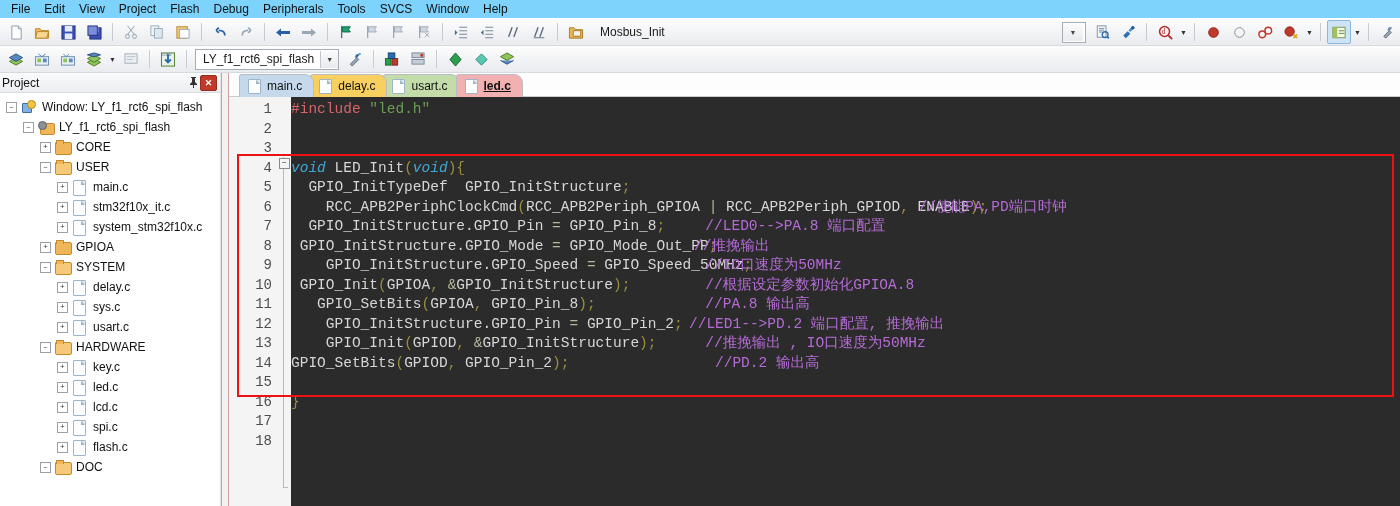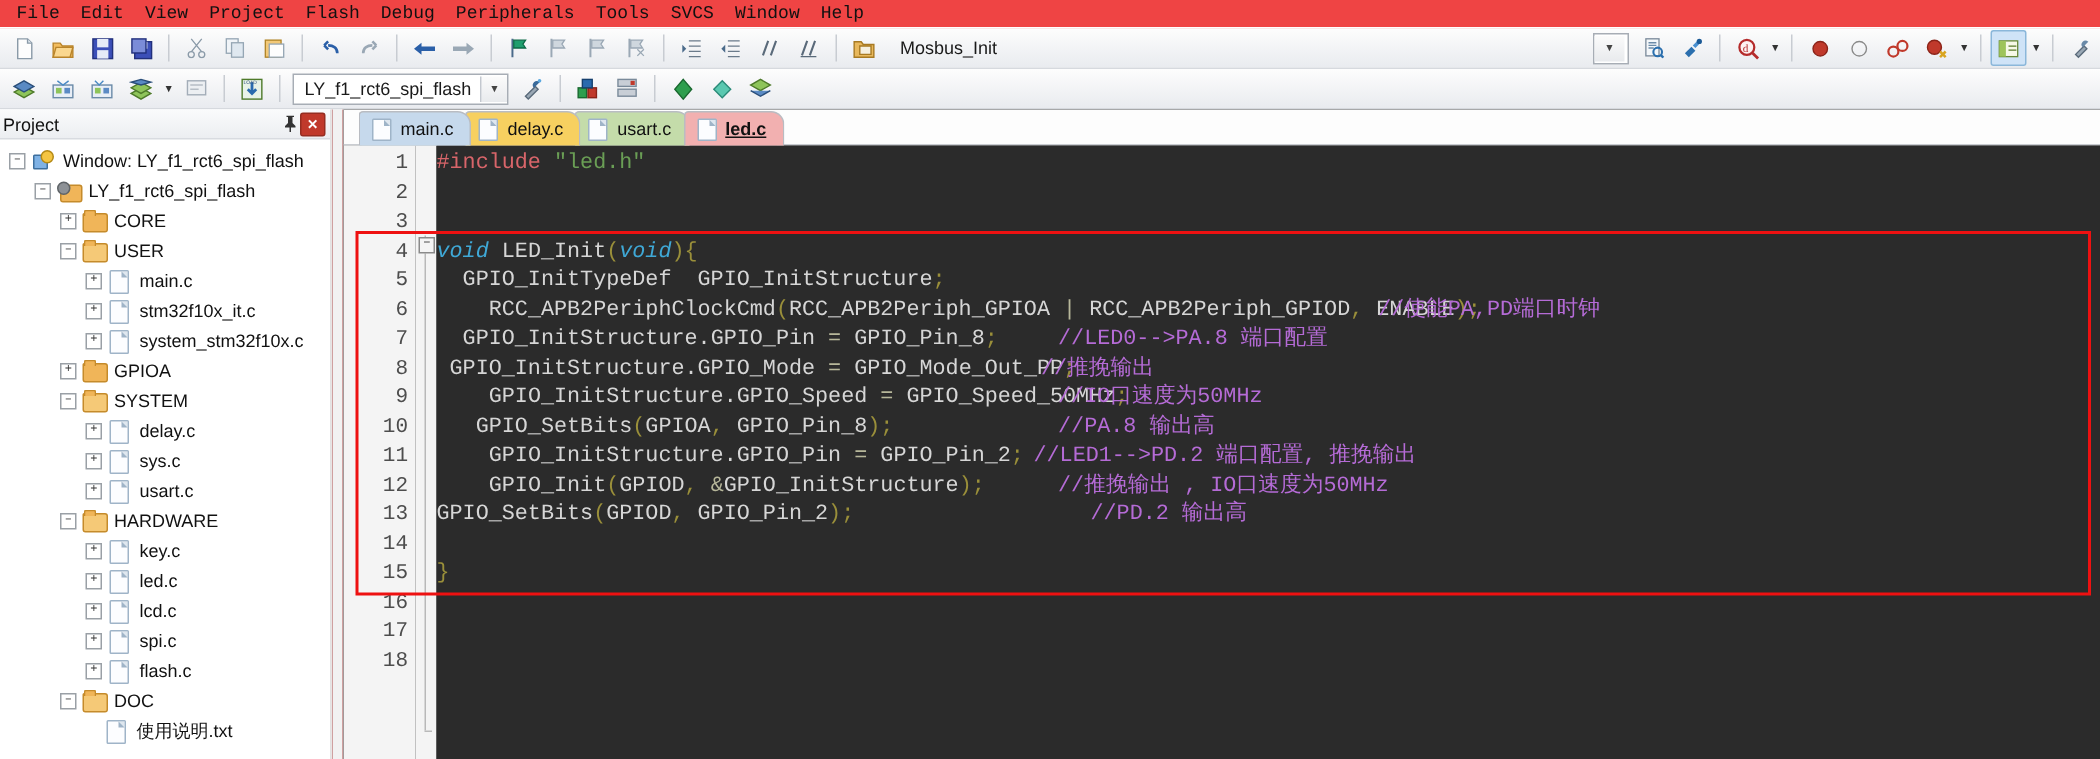--- a/index.html
+++ b/index.html
@@ -14,9 +14,8 @@
   
   .menubar{
     height:18px;display:flex;align-items:flex-start;
-    background:#ef4444;padding-left:4px;
+    background:#7dd3fc;padding-left:4px;
     border-bottom:1px solid #ffffff;
-    font-family:Liberation Mono, monospace;
   }
   .menubar .mi{
     font-size:12px;color:#111;padding:1px 7px;cursor:default;

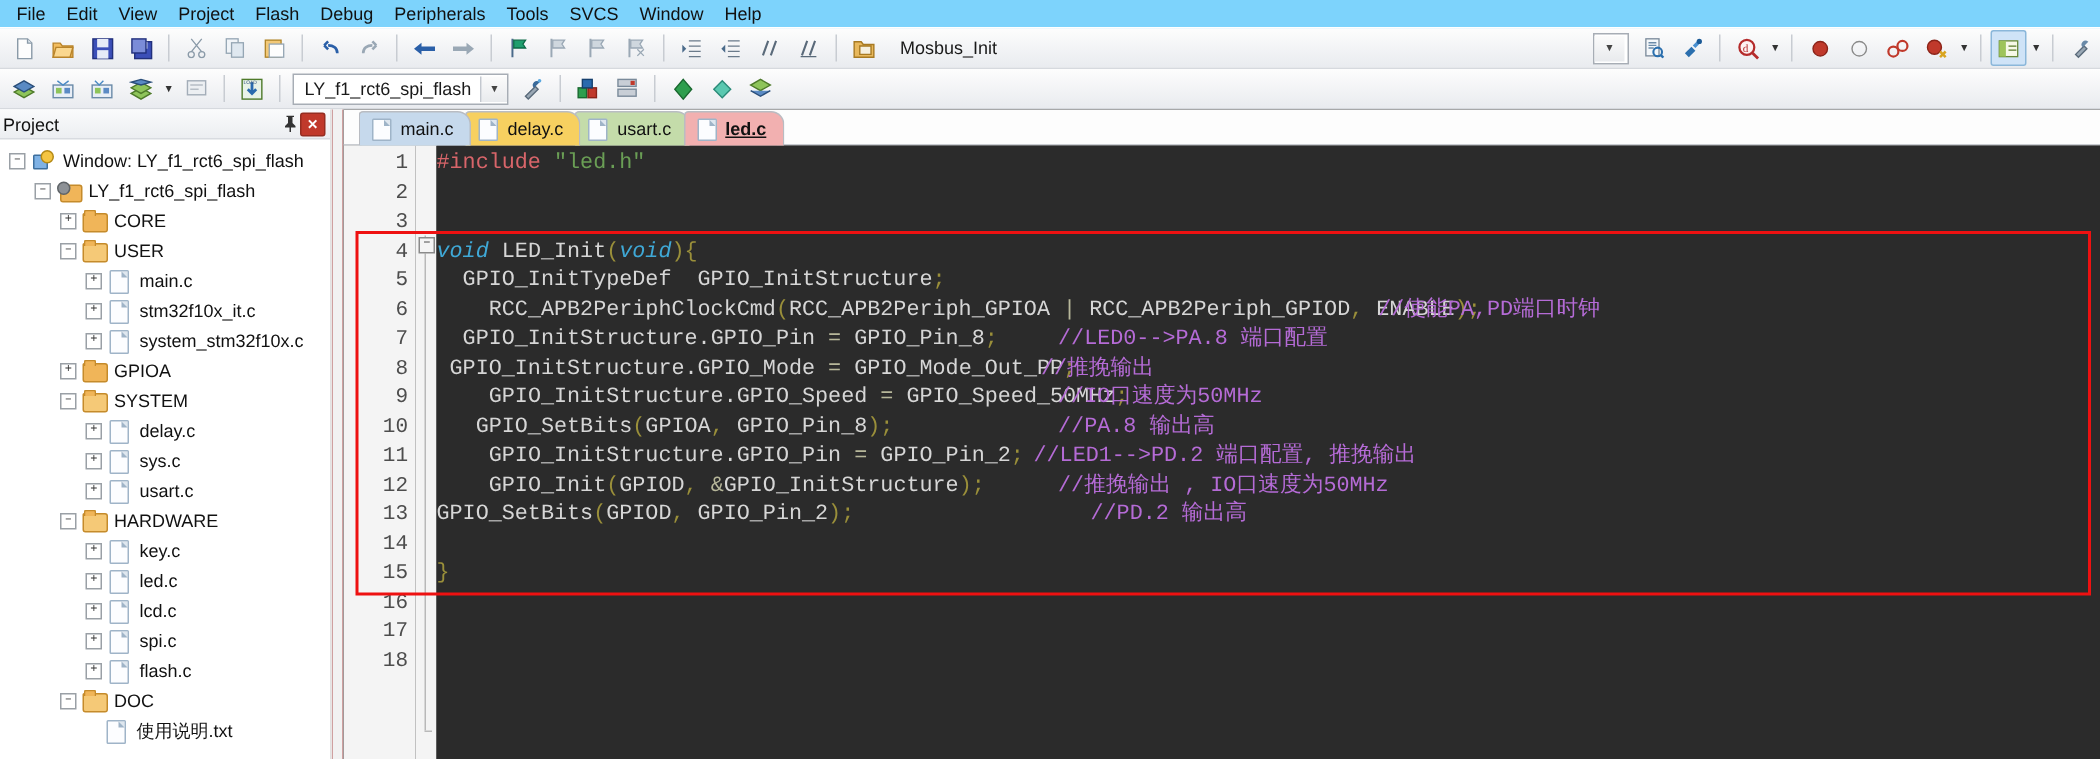--- a/index.html
+++ b/index.html
@@ -750,6 +750,7 @@
             <div class="ln">  <span class="t-id">GPIO_InitStructure</span><span class="t-id">.</span><span class="t-id">GPIO_Pin</span> <span class="t-op">=</span> <span class="t-id">GPIO_Pin_8</span><span class="t-punc">;</span><span class="cmt t-cmt" style="left: 414.374px;">//LED0--&gt;PA.8 端口配置</span></div>
             <div class="ln"> <span class="t-id">GPIO_InitStructure</span><span class="t-id">.</span><span class="t-id">GPIO_Mode</span> <span class="t-op">=</span> <span class="t-id">GPIO_Mode_Out_PP</span><span class="t-punc">;</span><span class="cmt t-cmt" style="left: 403px;">//推挽输出</span></div>
             <div class="ln">    <span class="t-id">GPIO_InitStructure</span><span class="t-id">.</span><span class="t-id">GPIO_Speed</span> <span class="t-op">=</span> <span class="t-id">GPIO_Speed_50MHz</span><span class="t-punc">;</span><span class="cmt t-cmt" style="left: 414.374px;">//IO口速度为50MHz</span></div>
+            <div class="ln"> <span class="t-id">GPIO_Init</span><span class="t-punc">(</span><span class="t-id">GPIOA</span><span class="t-punc">,</span> <span class="t-op">&amp;</span><span class="t-id">GPIO_InitStructure</span><span class="t-punc">)</span><span class="t-punc">;</span><span class="cmt t-cmt" style="left: 414.374px;">//根据设定参数初始化GPIOA.8</span></div>
             <div class="ln">   <span class="t-id">GPIO_SetBits</span><span class="t-punc">(</span><span class="t-id">GPIOA</span><span class="t-punc">,</span> <span class="t-id">GPIO_Pin_8</span><span class="t-punc">)</span><span class="t-punc">;</span><span class="cmt t-cmt" style="left: 414.374px;">//PA.8 输出高</span></div>
             <div class="ln">    <span class="t-id">GPIO_InitStructure</span><span class="t-id">.</span><span class="t-id">GPIO_Pin</span> <span class="t-op">=</span> <span class="t-id">GPIO_Pin_2</span><span class="t-punc">;</span><span class="cmt t-cmt" style="left: 398px;">//LED1--&gt;PD.2 端口配置, 推挽输出</span></div>
             <div class="ln">    <span class="t-id">GPIO_Init</span><span class="t-punc">(</span><span class="t-id">GPIOD</span><span class="t-punc">,</span> <span class="t-op">&amp;</span><span class="t-id">GPIO_InitStructure</span><span class="t-punc">)</span><span class="t-punc">;</span><span class="cmt t-cmt" style="left: 414.374px;">//推挽输出 , IO口速度为50MHz</span></div>

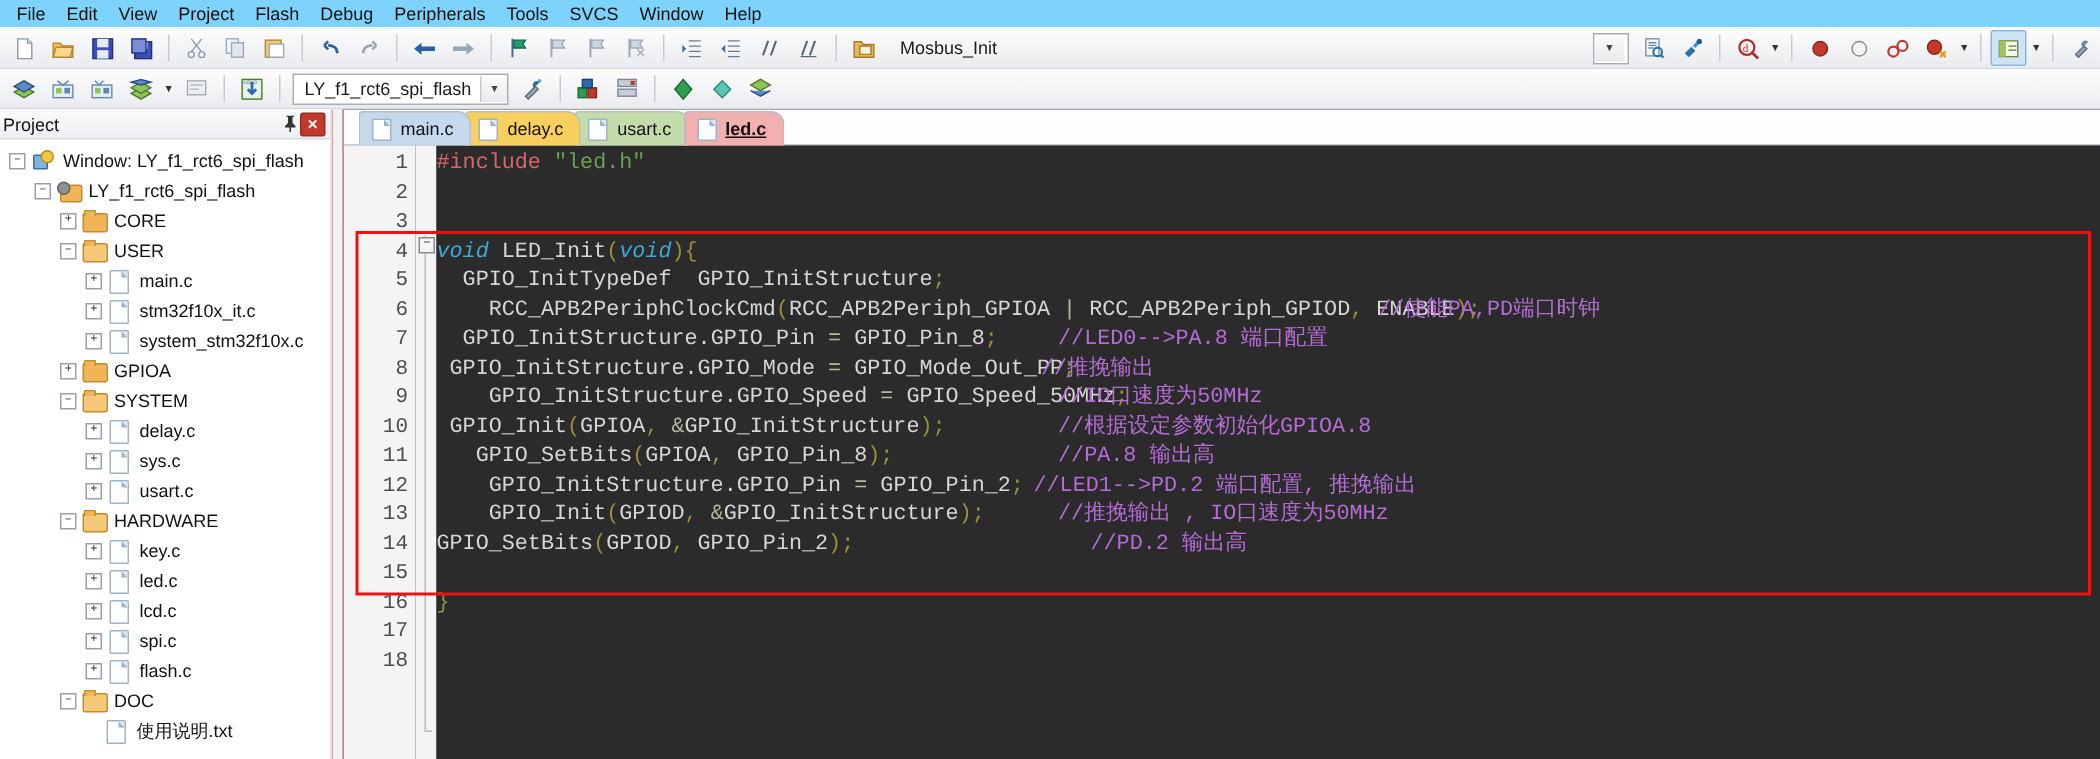--- a/index.html
+++ b/index.html
@@ -754,7 +754,7 @@
             <div class="ln">   <span class="t-id">GPIO_SetBits</span><span class="t-punc">(</span><span class="t-id">GPIOA</span><span class="t-punc">,</span> <span class="t-id">GPIO_Pin_8</span><span class="t-punc">)</span><span class="t-punc">;</span><span class="cmt t-cmt" style="left: 414.374px;">//PA.8 输出高</span></div>
             <div class="ln">    <span class="t-id">GPIO_InitStructure</span><span class="t-id">.</span><span class="t-id">GPIO_Pin</span> <span class="t-op">=</span> <span class="t-id">GPIO_Pin_2</span><span class="t-punc">;</span><span class="cmt t-cmt" style="left: 398px;">//LED1--&gt;PD.2 端口配置, 推挽输出</span></div>
             <div class="ln">    <span class="t-id">GPIO_Init</span><span class="t-punc">(</span><span class="t-id">GPIOD</span><span class="t-punc">,</span> <span class="t-op">&amp;</span><span class="t-id">GPIO_InitStructure</span><span class="t-punc">)</span><span class="t-punc">;</span><span class="cmt t-cmt" style="left: 414.374px;">//推挽输出 , IO口速度为50MHz</span></div>
-            <div class="ln"><span class="t-id">GPIO_SetBits</span><span class="t-punc">(</span><span class="t-id">GPIOD</span><span class="t-punc">,</span> <span class="t-id">GPIO_Pin_2</span><span class="t-punc">)</span><span class="t-punc">;</span><span class="cmt t-cmt" style="left: 436px; text-align: center;">//PD.2 输出高</span></div>
+            <div class="ln"><span class="t-id">GPIO_SetBits</span><span class="t-punc">(</span><span class="t-id">GPIOD</span><span class="t-punc">,</span> <span class="t-id">GPIO_Pin_2</span><span class="t-punc">)</span><span class="t-punc">;</span><span class="cmt t-cmt" style="left: 424px; text-align: center;">//PD.2 输出高</span></div>
             <div class="ln"></div>
             <div class="ln"><span class="t-punc">}</span></div>
             <div class="ln"></div>

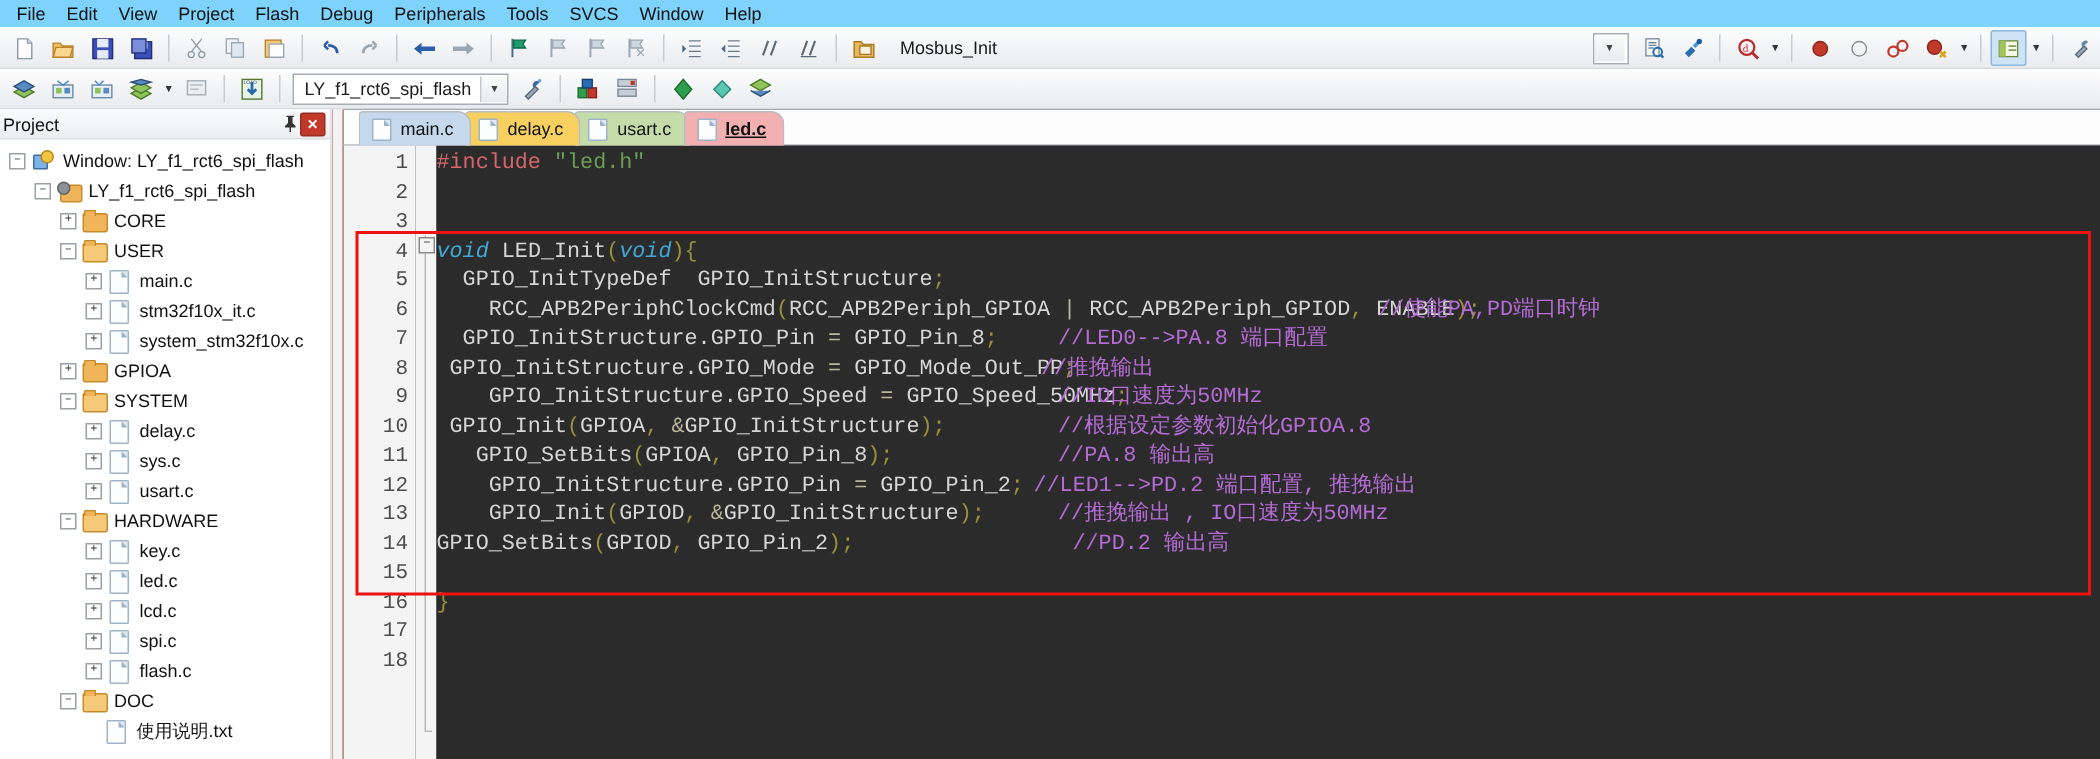--- a/index.html
+++ b/index.html
@@ -680,14 +680,6 @@
               <div class="folder open"></div>
             </span>
             <span class="lbl">DOC</span>
-          </div>
-          <div class="row">
-            <span class="ind" style="width: 57px;"></span>
-            <span class="exp blank"></span>
-            <span class="ico">
-              <div class="doc"></div>
-            </span>
-            <span class="lbl">使用说明.txt</span>
           </div>
         </div>
     </div>

